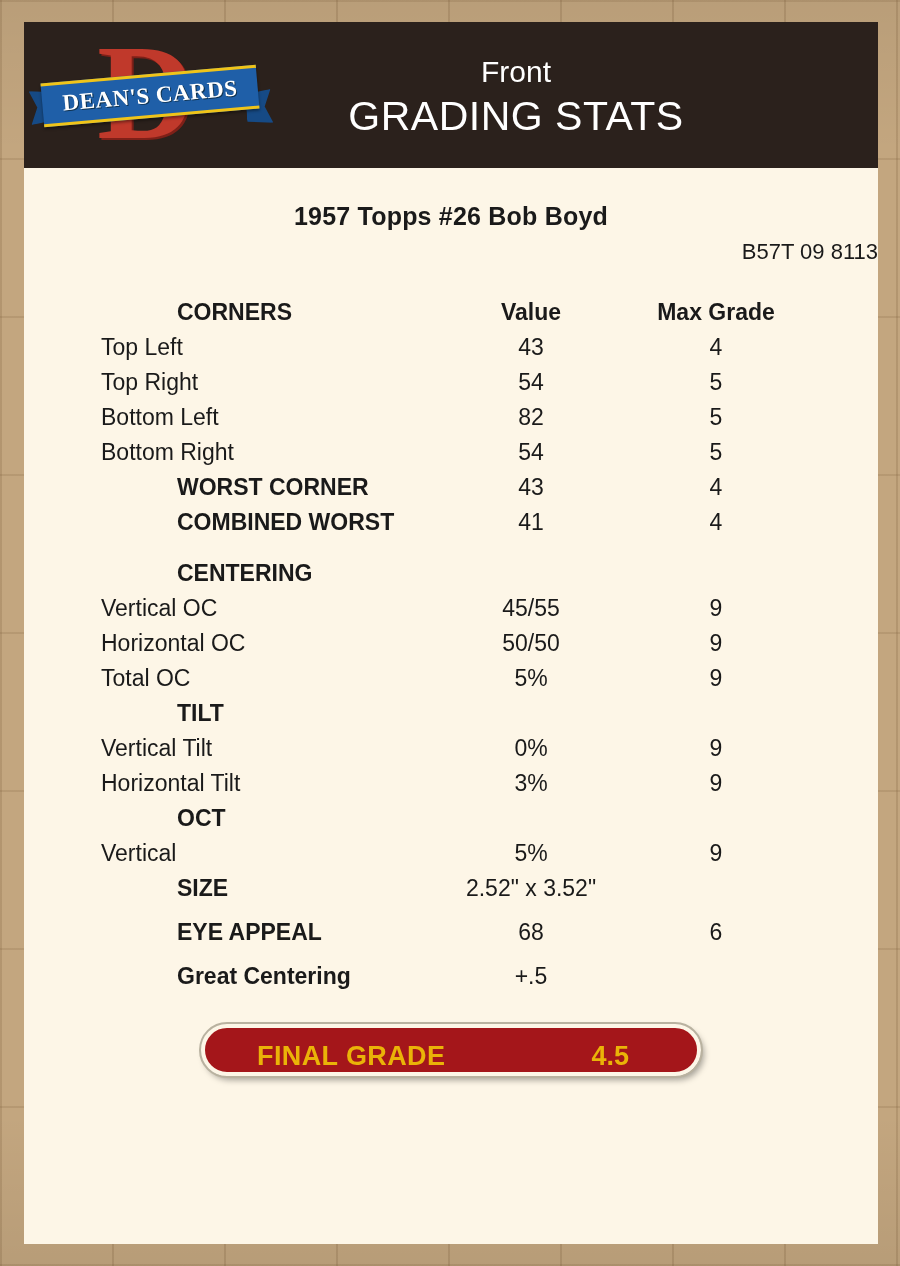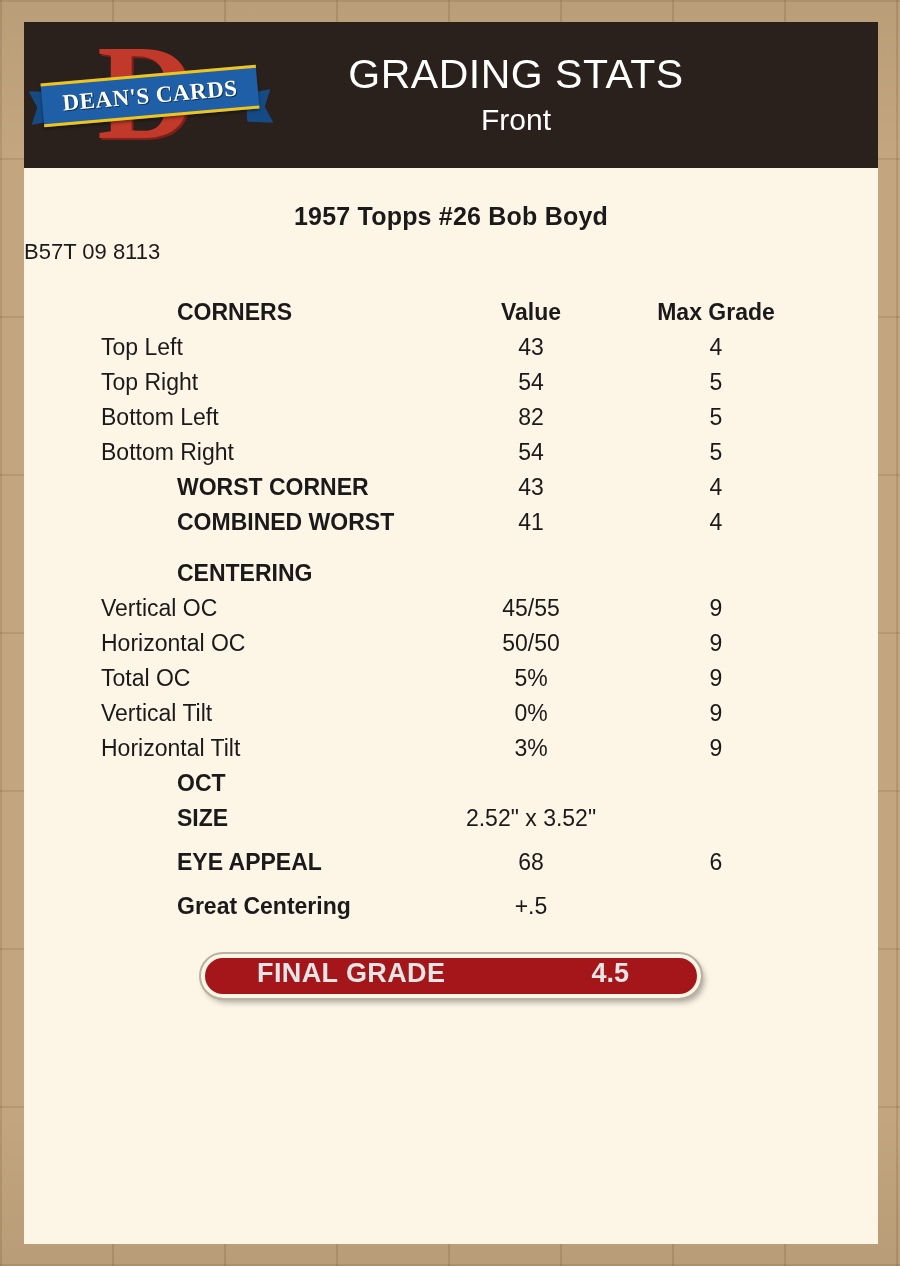--- a/index.html
+++ b/index.html
@@ -216,8 +216,8 @@
       <div id="logo-ribbon-text">DEAN'S CARDS</div>
     </div>
     <div id="header-titles">
+      <div id="header-subtitle">Front</div>
       <div id="header-title">GRADING STATS</div>
-      <div id="header-subtitle">Front</div>
     </div>
   </div>
 

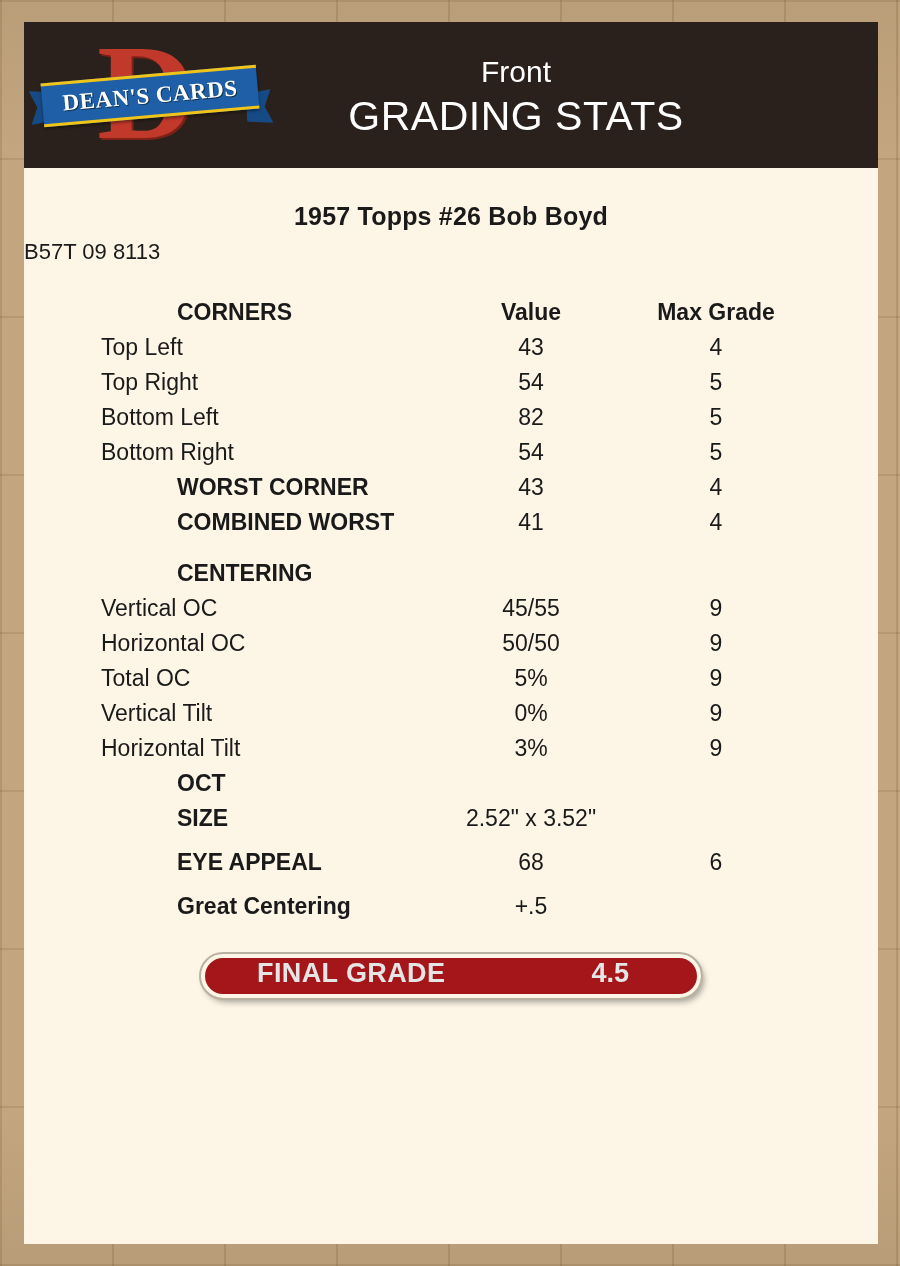--- a/index.html
+++ b/index.html
@@ -136,7 +136,7 @@
     letter-spacing: 0.2px;
   }
   #card-serial {
-    text-align: left;
+    text-align: right;
     font-size: 22px;
     color: #1a1a1a;
     margin-top: 8px;

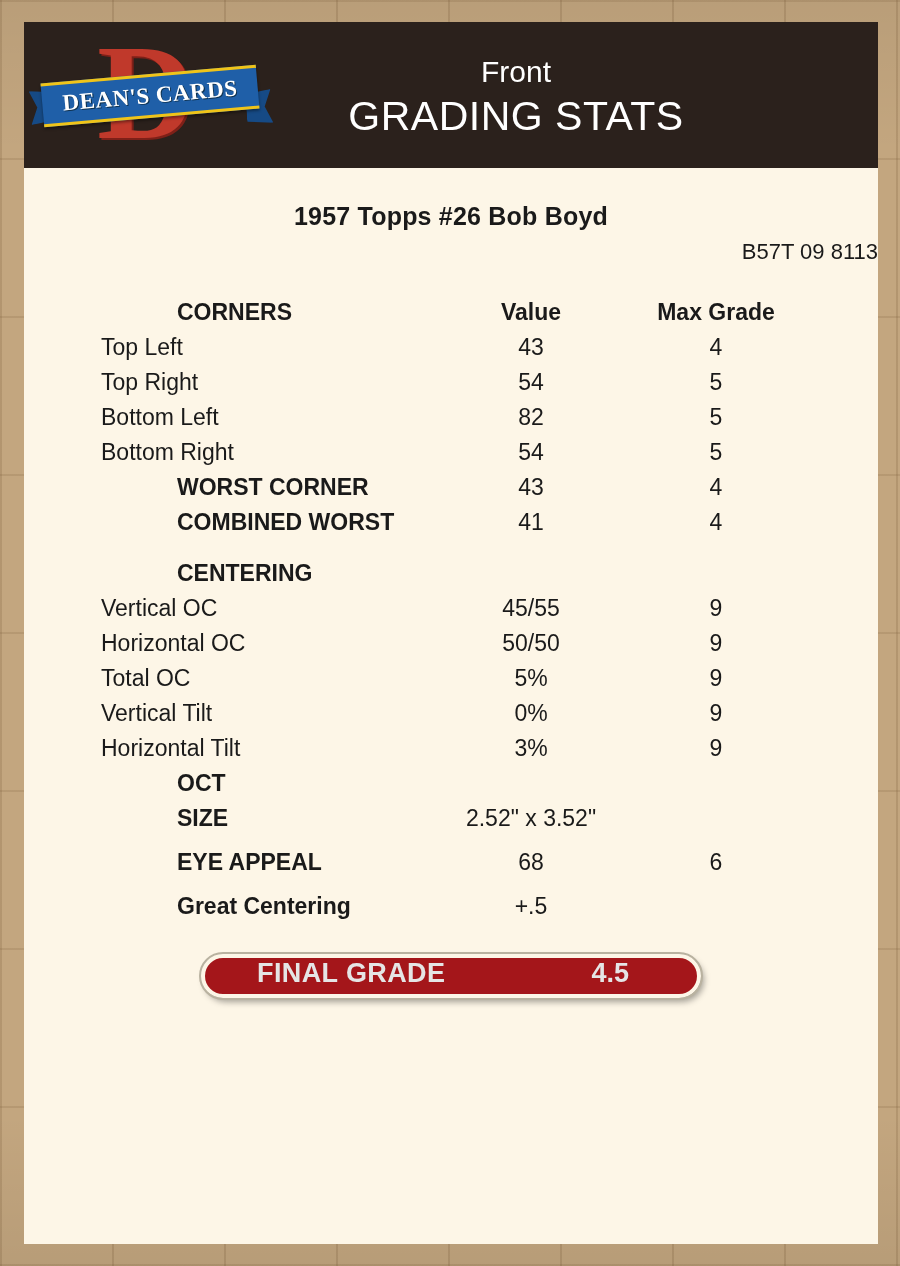--- a/index.html
+++ b/index.html
@@ -291,6 +291,11 @@
           <td class="c-max">9</td>
         </tr>
 
+        <tr class="section">
+          <td class="c-label">TILT</td>
+          <td class="c-value"></td>
+          <td class="c-max"></td>
+        </tr>
         <tr>
           <td class="c-label">Vertical Tilt</td>
           <td class="c-value">0%</td>

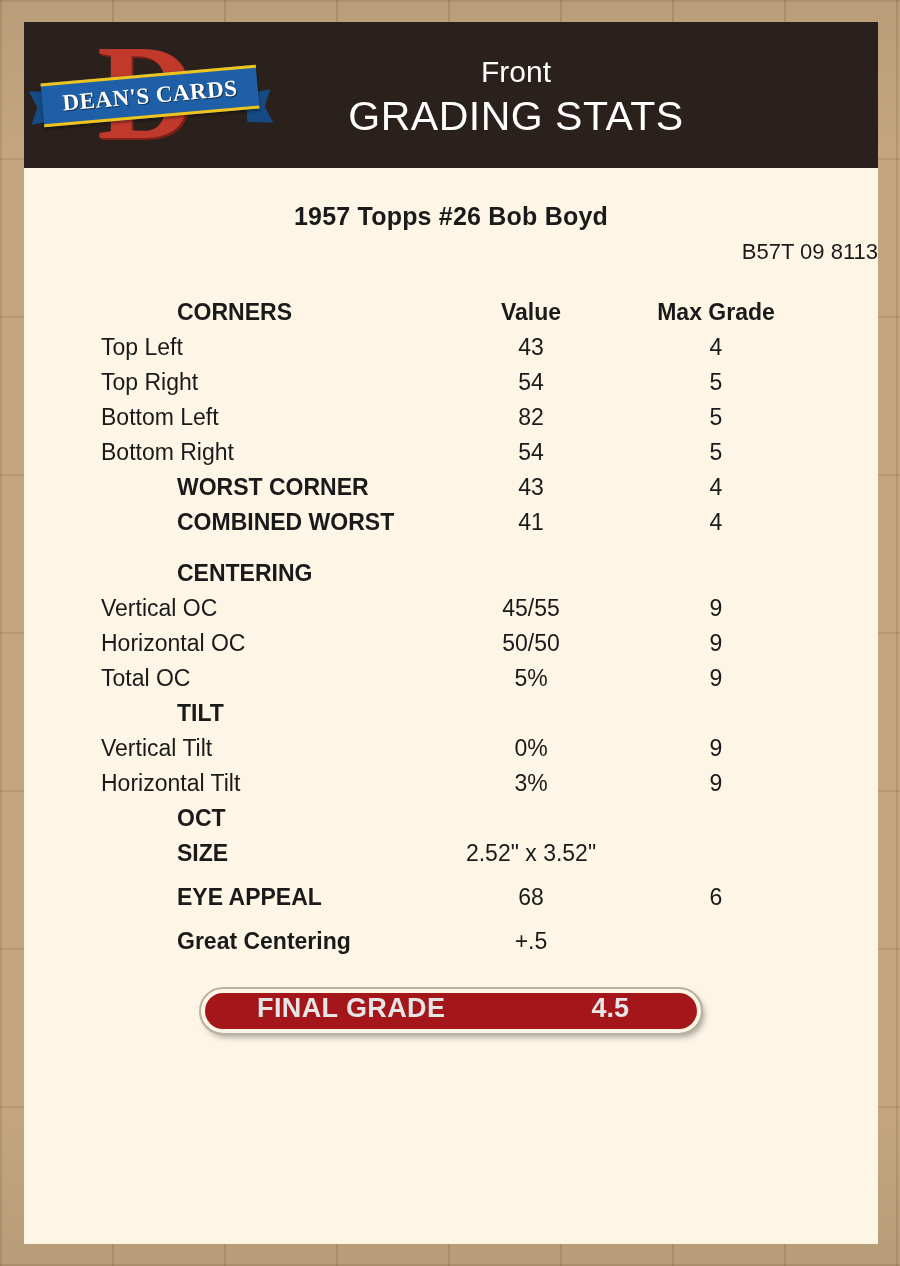--- a/index.html
+++ b/index.html
@@ -312,6 +312,11 @@
           <td class="c-value"></td>
           <td class="c-max"></td>
         </tr>
+        <tr>
+          <td class="c-label">Vertical</td>
+          <td class="c-value">5%</td>
+          <td class="c-max">9</td>
+        </tr>
 
         <tr class="section">
           <td class="c-label">SIZE</td>

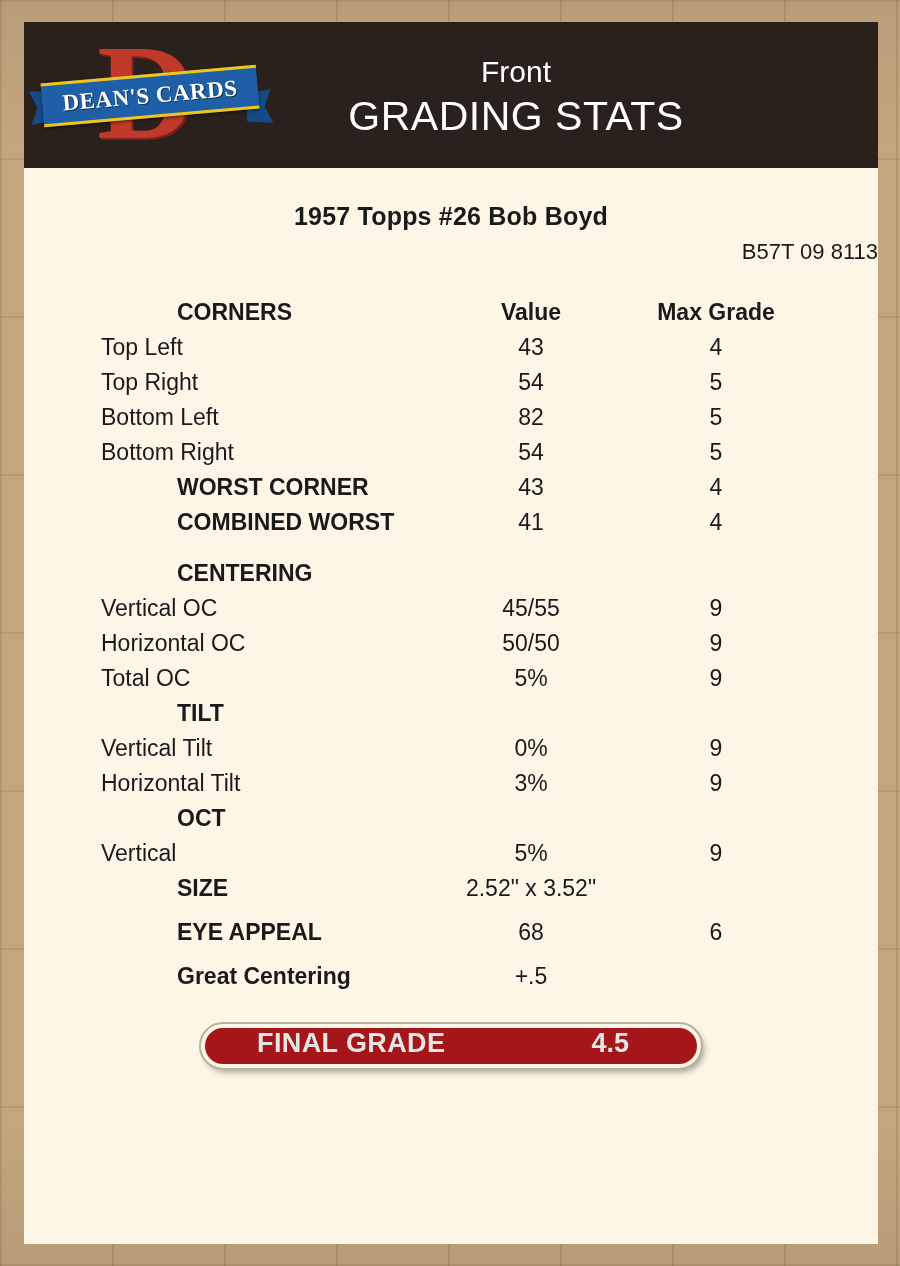--- a/index.html
+++ b/index.html
@@ -181,11 +181,11 @@
     border: 4px solid #fdf6e7;
     outline: 2px solid #b9b2a0;
     border-radius: 26px;
-    height: 44px;
+    height: 52px;
     box-shadow: 3px 4px 6px rgba(0,0,0,0.35);
     display: flex;
-    align-items: flex-start;
-    color: #e5e5e5;
+    align-items: flex-end;
+    color: #eab308;
   }
   #final-label {
     font-size: 27px;

